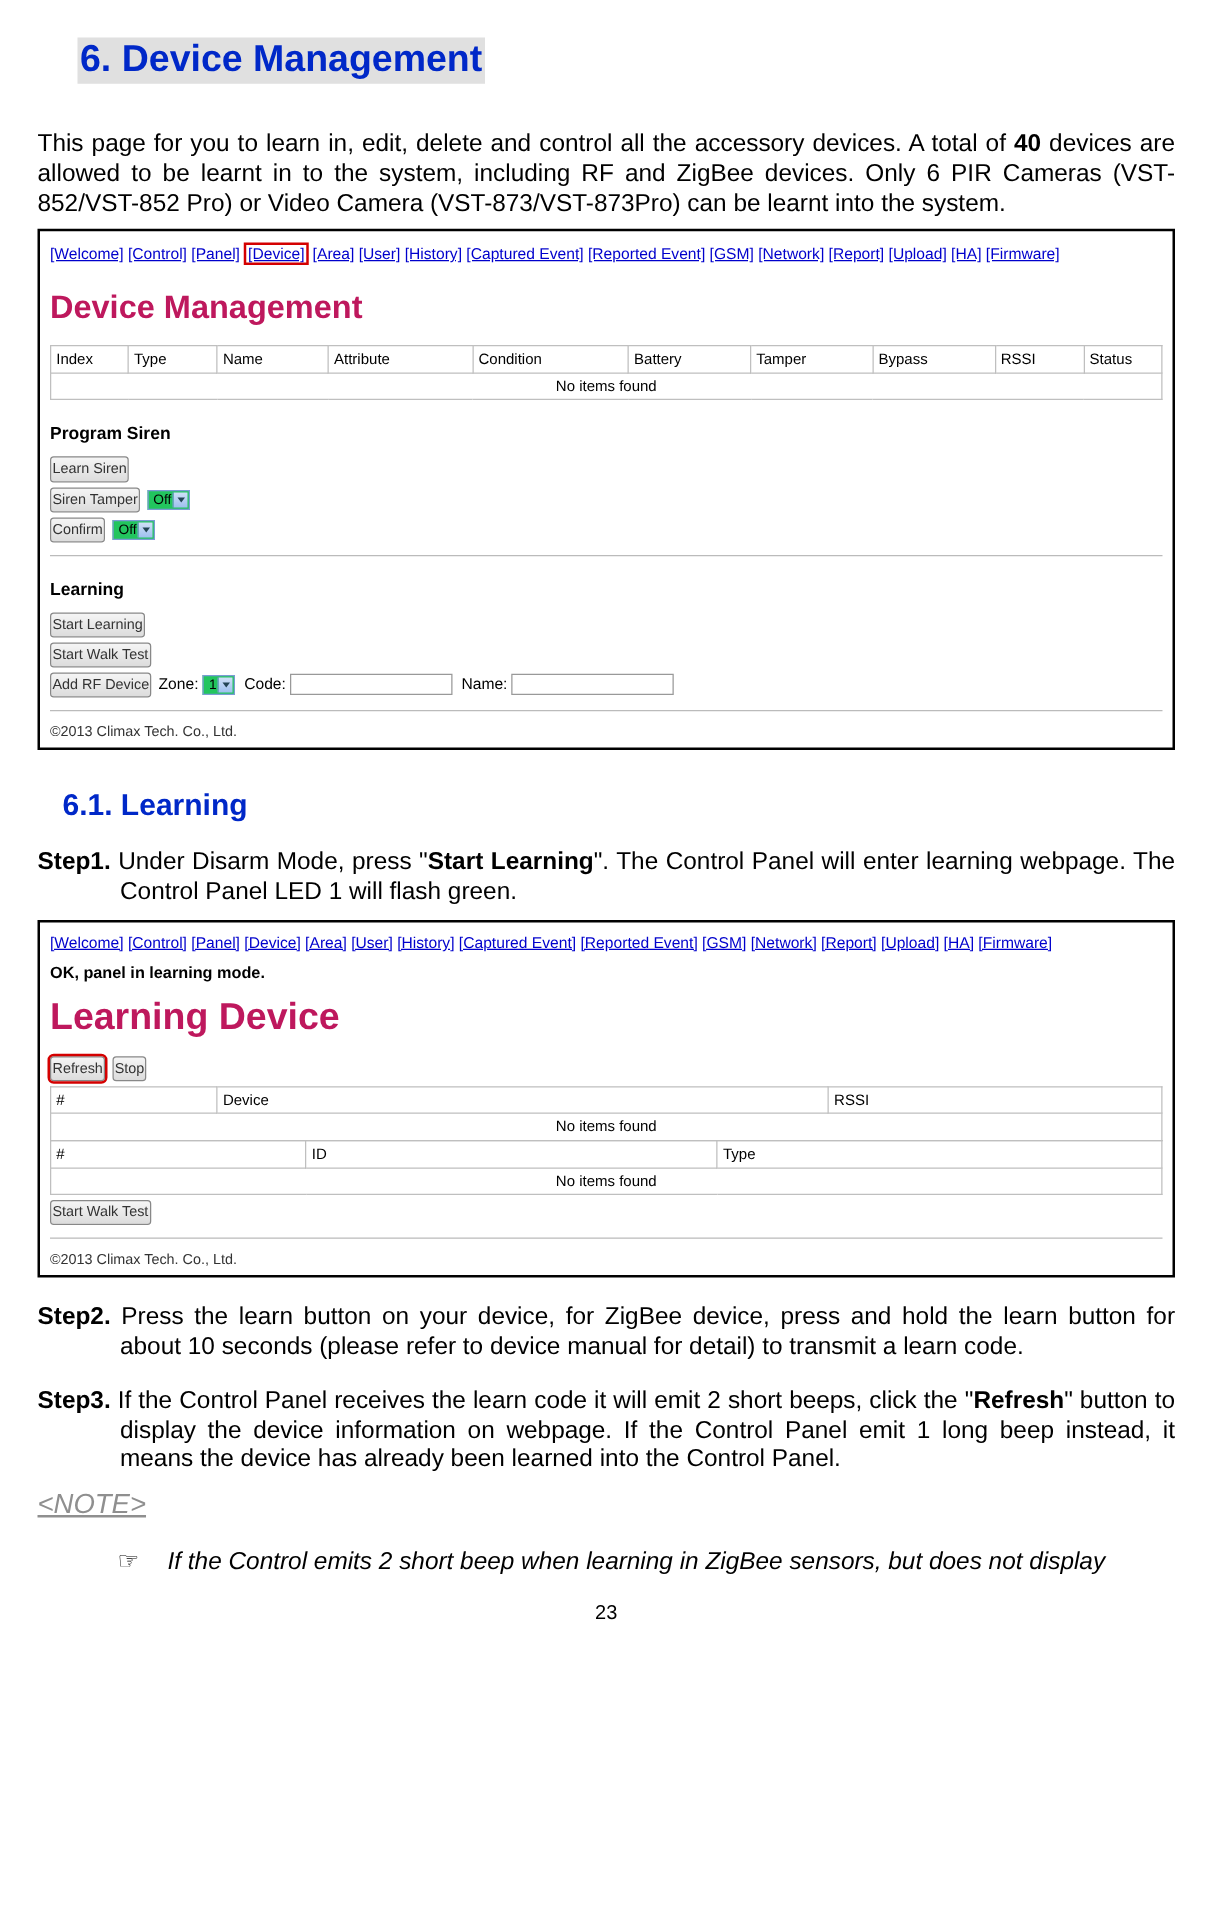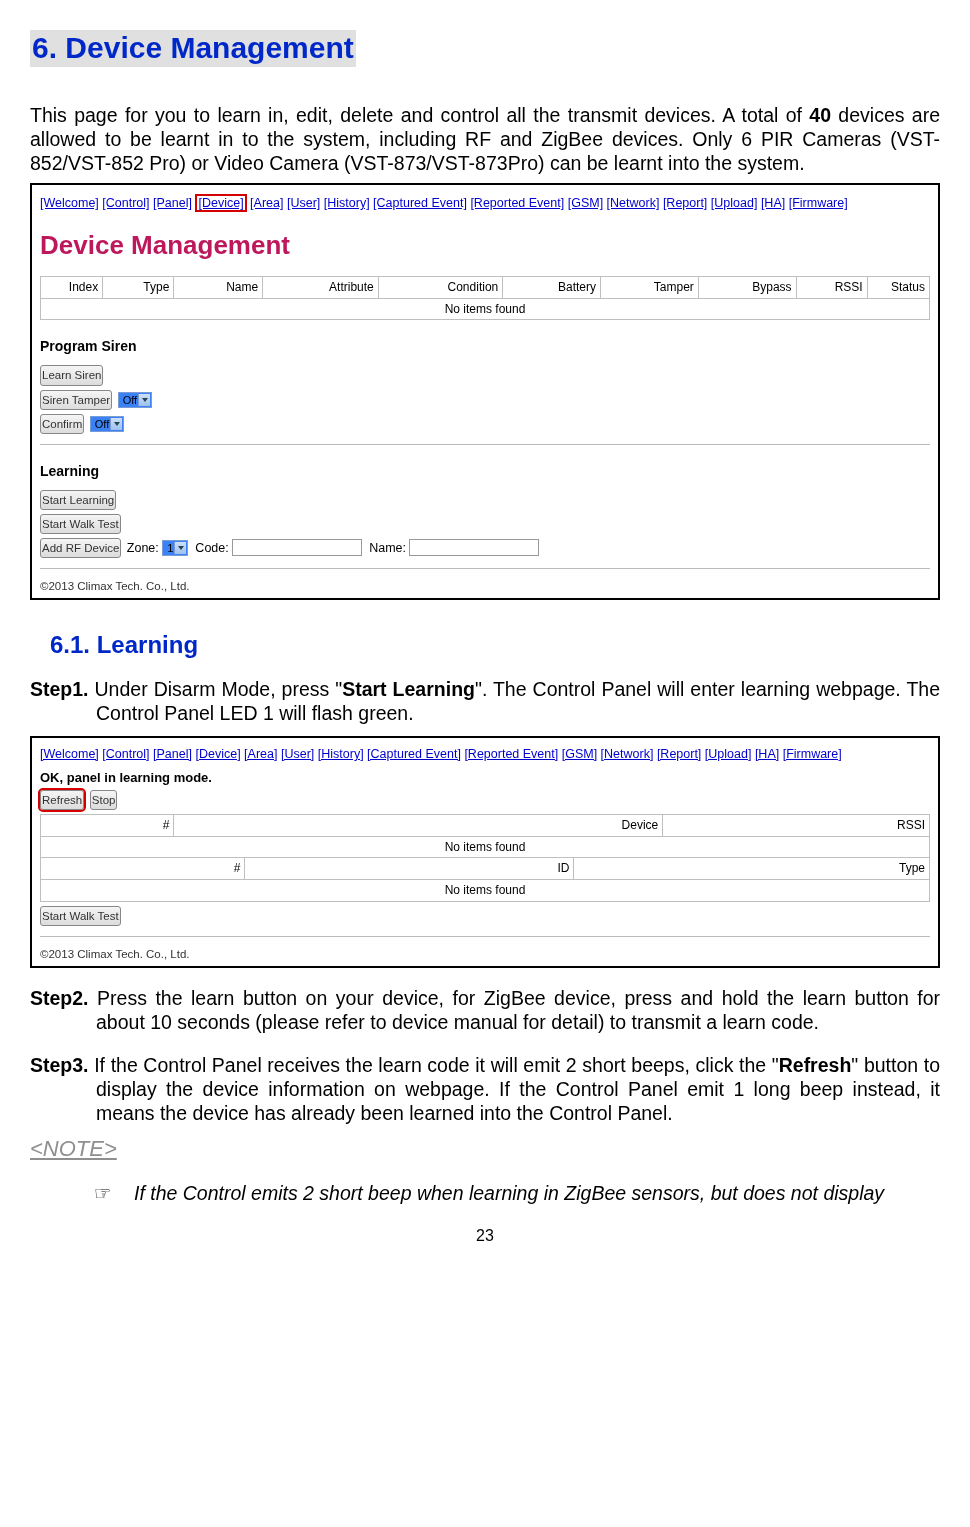--- a/index.html
+++ b/index.html
@@ -21,6 +21,7 @@
     display: inline-block;
     padding: 0 2px;
     margin-bottom: 18px;
+    margin-left: 32px;
   }
   .h2 {
     font-size: 24px;

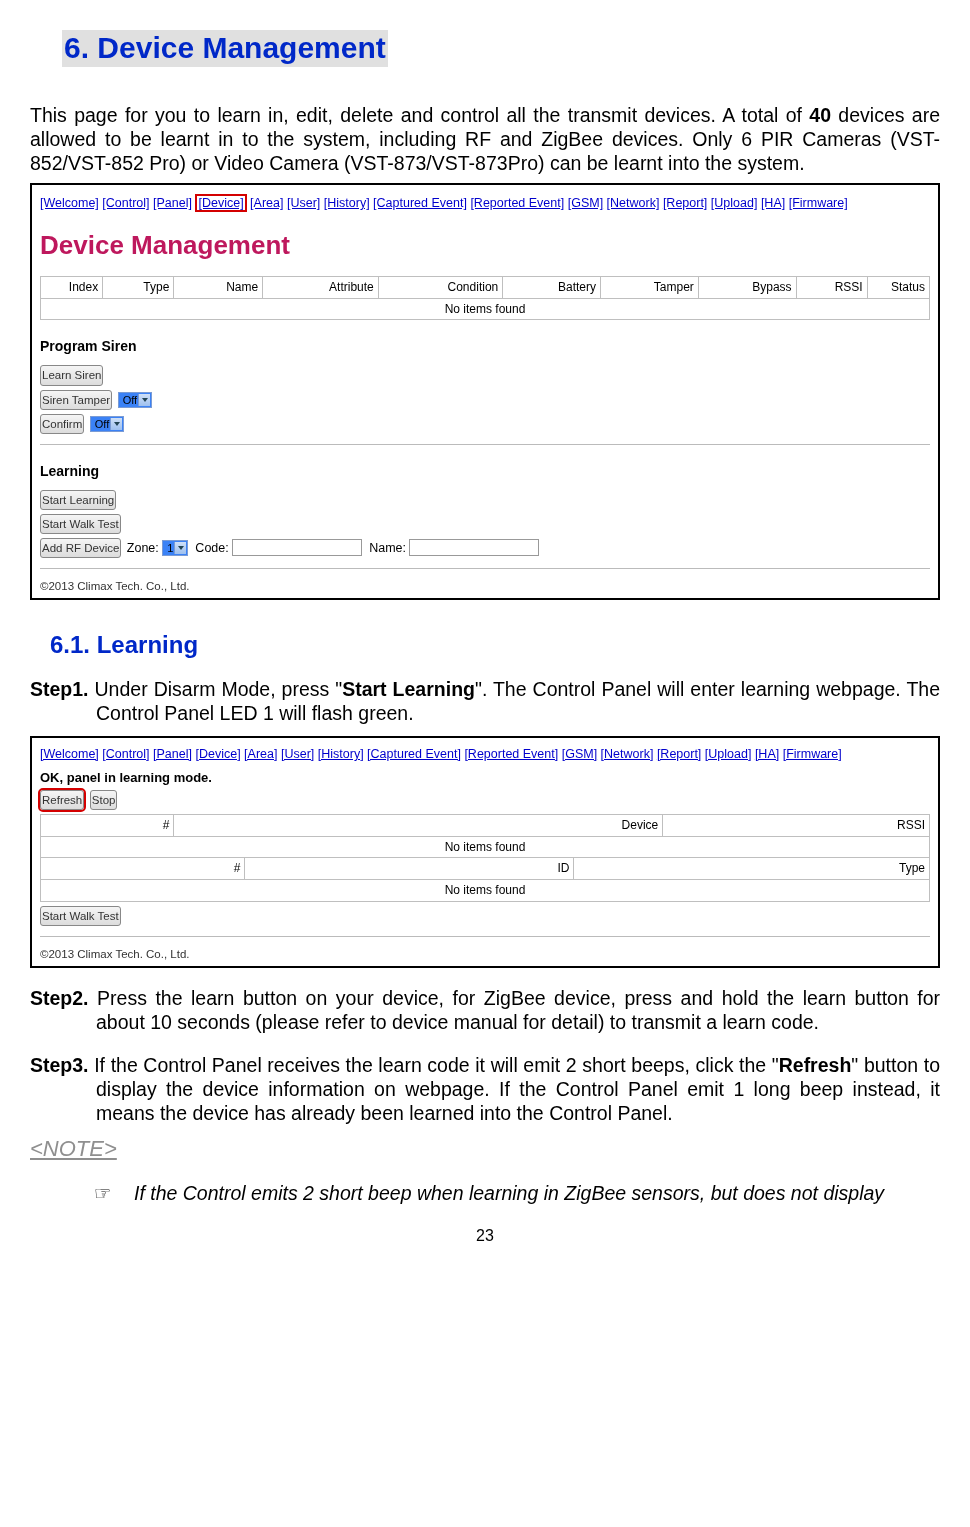--- a/index.html
+++ b/index.html
@@ -187,7 +187,7 @@
 
 
 <p class="para">
-  <span>This page for you to learn in, edit, delete and control all the transmit devices. A total of </span><b>40</b><span> devices are allowed to be learnt in to the system, including RF and ZigBee devices. Only 6 PIR Cameras (VST-852/VST-852 Pro) or Video Camera (VST-873/VST-873Pro) can be learnt into the system.</span>
+  <span>This page for you to learn in, edit, delete and control all the accessory devices. A total of </span><b>40</b><span> devices are allowed to be learnt in to the system, including RF and ZigBee devices. Only 6 PIR Cameras (VST-852/VST-852 Pro) or Video Camera (VST-873/VST-873Pro) can be learnt into the system.</span>
 </p>
 
 

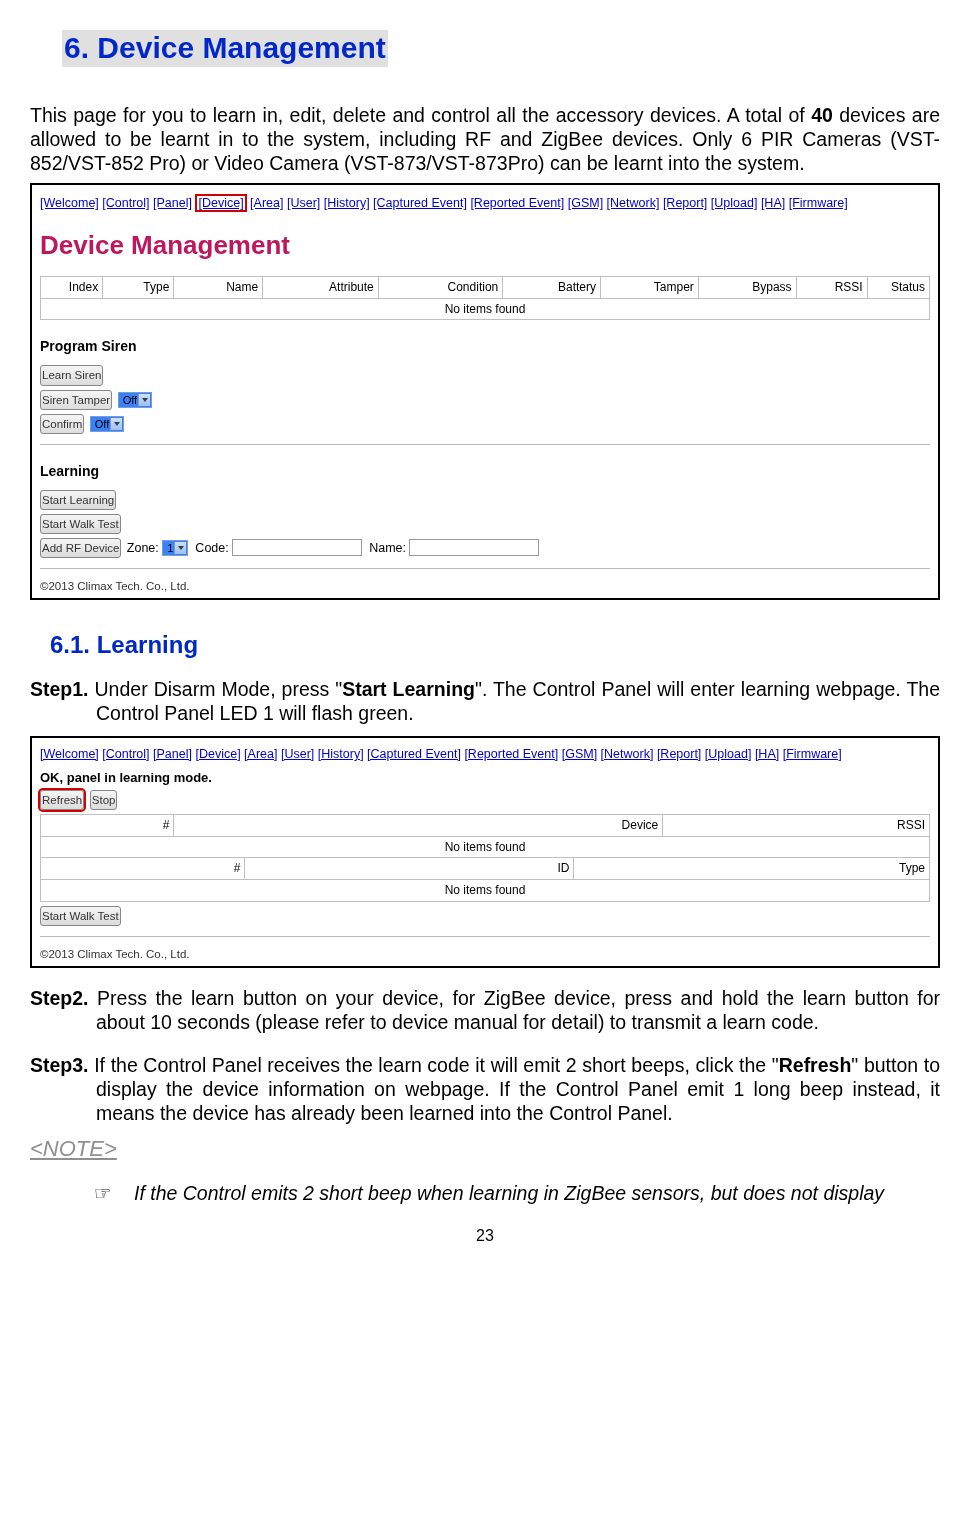--- a/index.html
+++ b/index.html
@@ -114,7 +114,7 @@
     border: 1px solid #bfbfbf;
     padding: 3px 4px;
     font-weight: normal;
-    text-align: right;
+    text-align: left;
   }
   table.dev .center { text-align: center; }
   .sub-heading {

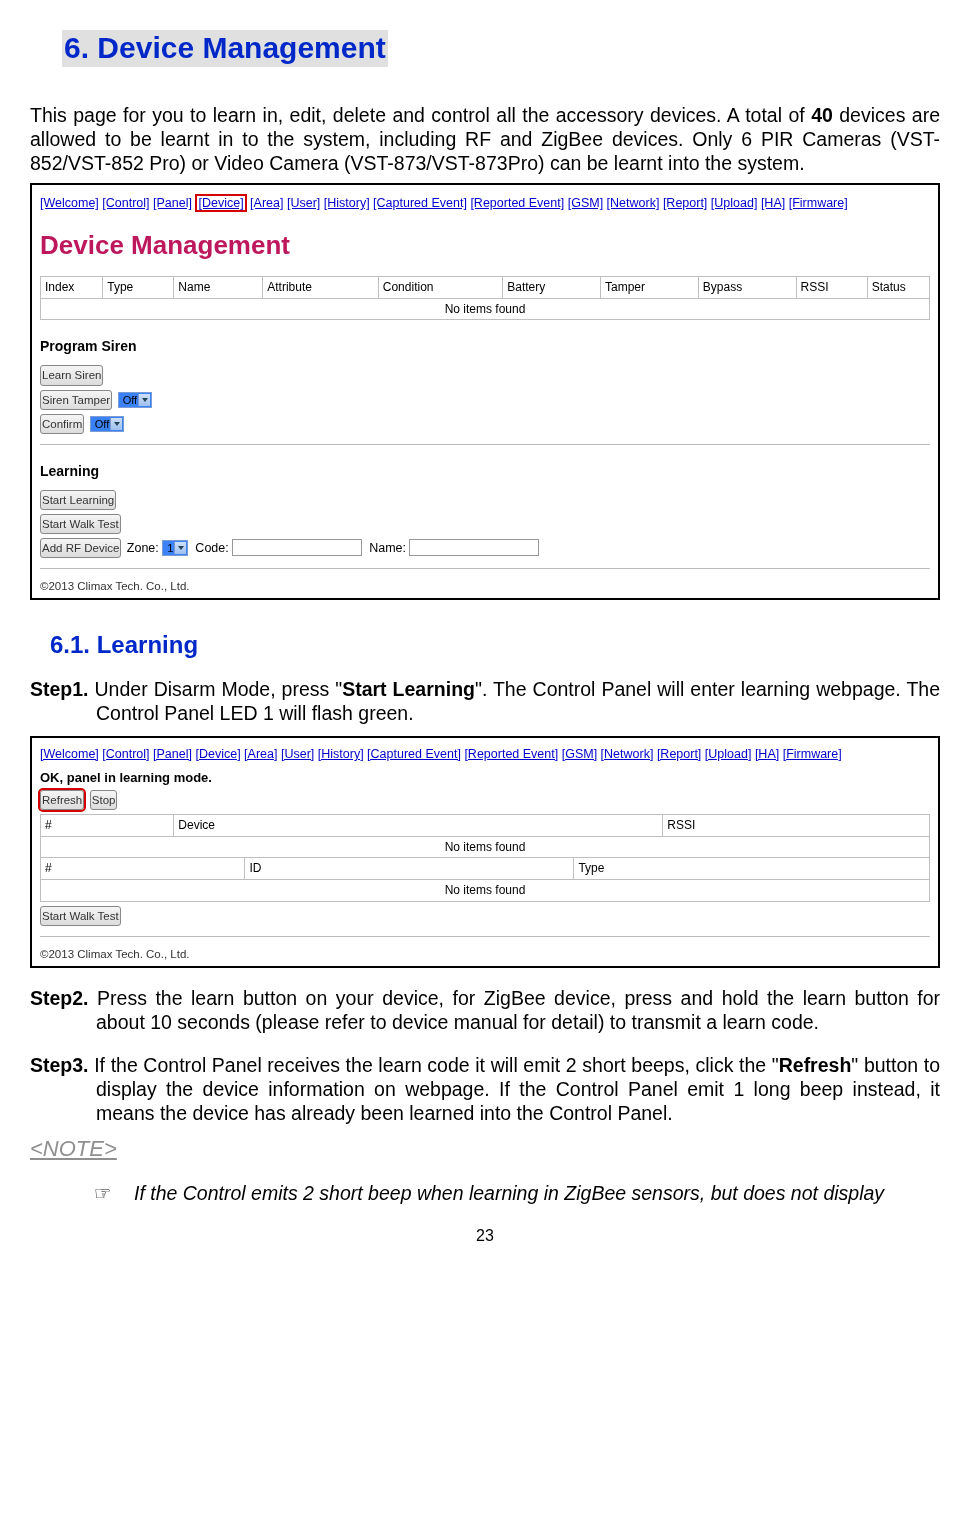--- a/index.html
+++ b/index.html
@@ -145,7 +145,7 @@
     font-size: 11px;
     height: 16px;
     line-height: 15px;
-    background: #3b82f6;
+    background: #22c55e;
     position: relative;
   }
   .sel:after {

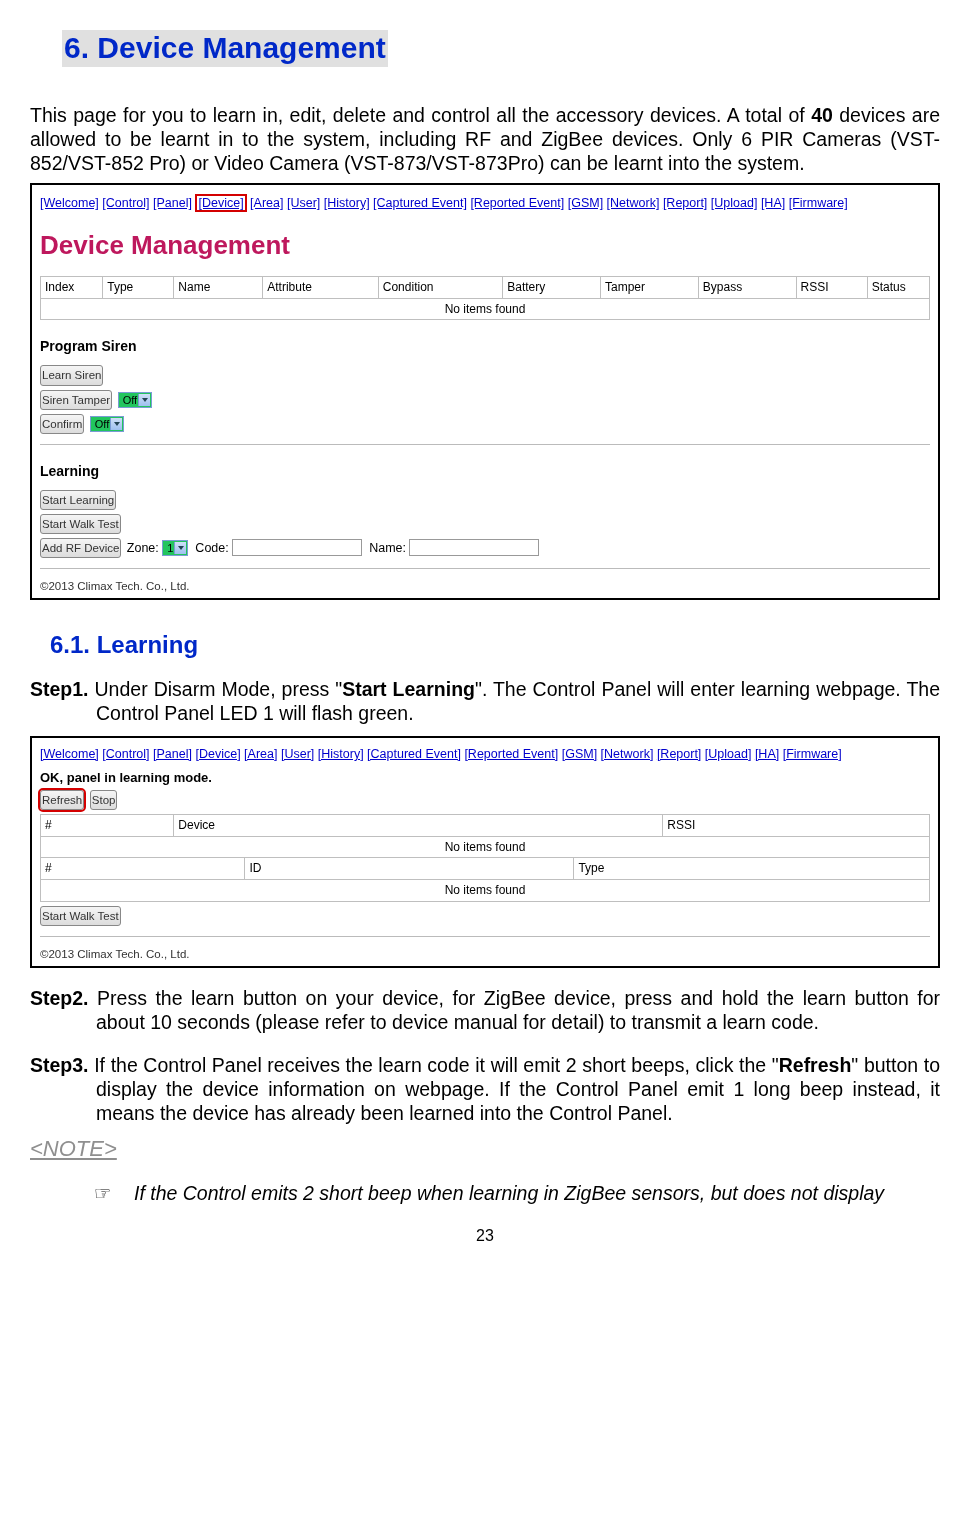--- a/index.html
+++ b/index.html
@@ -288,6 +288,7 @@
   </div>
   <div class="status-line">OK, panel in learning mode.</div>
 
+  <h2 class="inner-title inner-title-lg">Learning Device</h2>
 
   <div class="fld-row">
     <span class="btn highlighted">Refresh</span>

